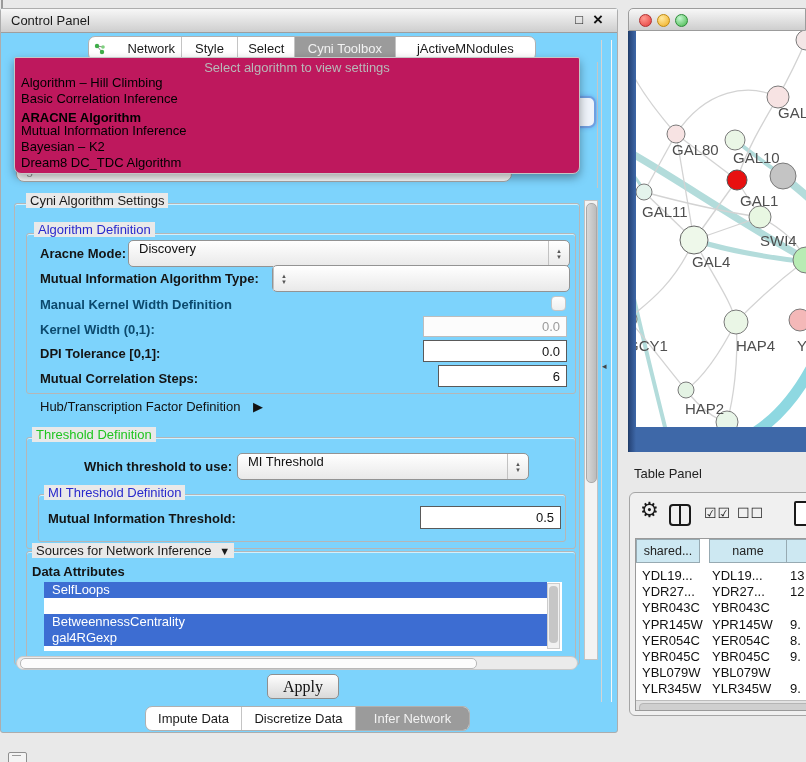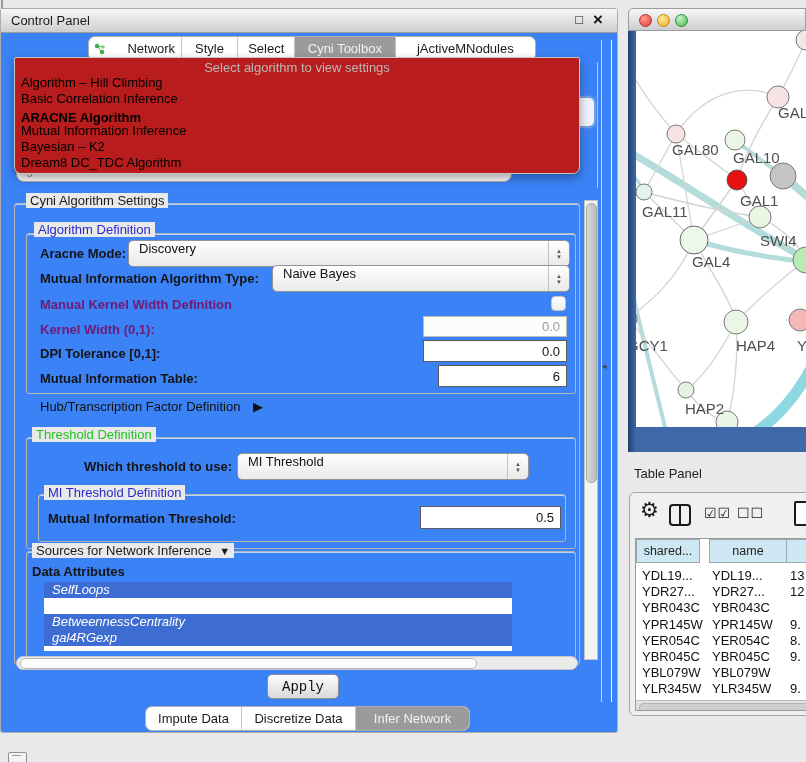--- a/index.html
+++ b/index.html
@@ -42,7 +42,7 @@
 
 <div class="abs" style="left:1px;top:0;width:2px;height:11px;background:#9a9a9a;"></div>
 
-<div class="abs" style="left:0;top:8px;width:618px;height:725px;background:#3b82f6;border:1px solid #adadad;border-radius:3px;box-sizing:border-box;">
+<div class="abs" style="left:0;top:8px;width:618px;height:725px;background:#7dd3fc;border:1px solid #adadad;border-radius:3px;box-sizing:border-box;">
   <div class="titlebar" style="left:0;top:0;width:100%;height:23px;">
     <span class="abs" style="left:10px;top:0;line-height:23px;font-size:13px;color:#1a1a1a;">Control Panel</span>
     <span class="abs" style="right:34px;top:3px;font-size:13px;font-weight:bold;color:#111;">□</span>

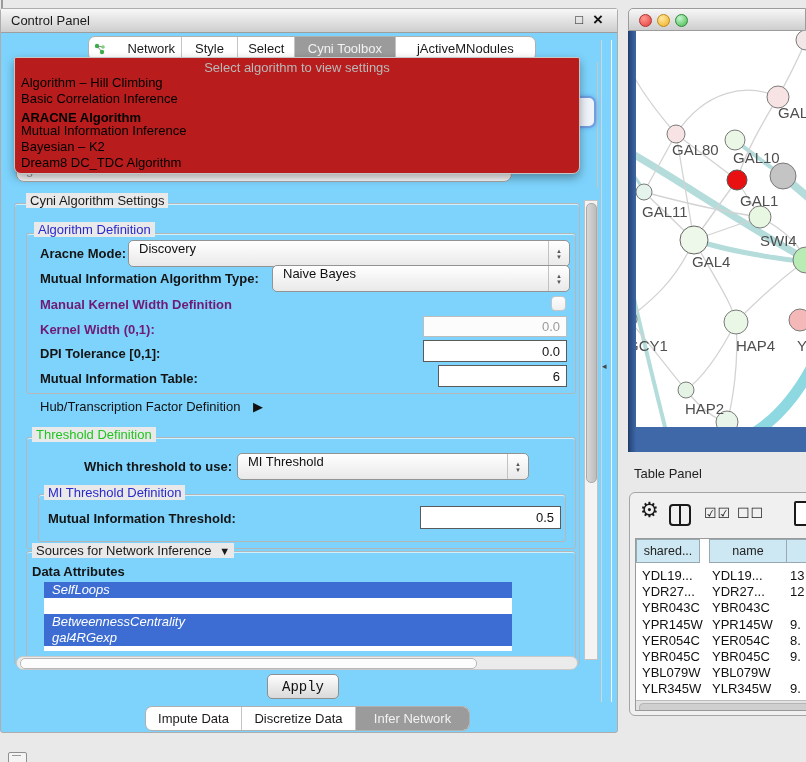--- a/index.html
+++ b/index.html
@@ -84,7 +84,7 @@
 </div>
 <div class="abs" style="left:558px;top:96px;width:34px;height:28px;border:2px solid #6f9fe0;border-radius:7px;background:#eef3fa;box-shadow:0 0 4px rgba(90,150,230,.8);z-index:1;"></div>
 
-<div class="abs" style="left:14px;top:57px;width:564px;height:115px;background:#b91c1c;border:1px solid #c6c6c6;border-radius:2px 2px 7px 7px;box-shadow:0 4px 10px rgba(0,0,0,.35);z-index:20;">
+<div class="abs" style="left:14px;top:57px;width:564px;height:115px;background:#be185d;border:1px solid #c6c6c6;border-radius:2px 2px 7px 7px;box-shadow:0 4px 10px rgba(0,0,0,.35);z-index:20;">
   <div class="abs" style="left:0;top:2px;width:100%;text-align:center;font-size:13px;color:#b9b9b9;">Select algorithm to view settings</div>
   <div class="popItem" style="top:17px;">Algorithm – Hill Climbing</div>
   <div class="popItem" style="top:33px;">Basic Correlation Inference</div>

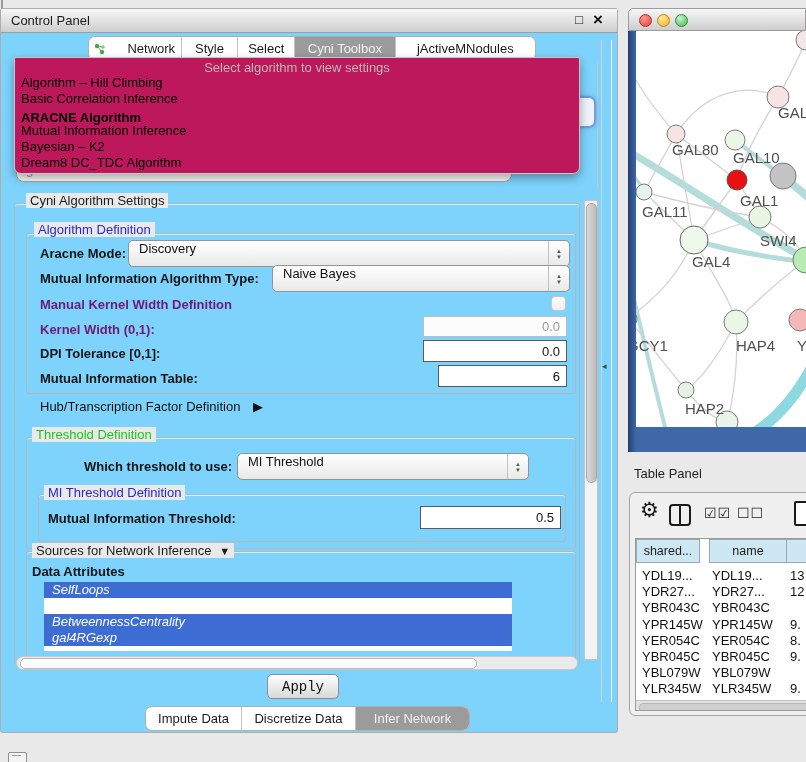--- a/index.html
+++ b/index.html
@@ -115,7 +115,6 @@
 
 <span class="lbl" style="left:40px;top:271px;">Mutual Information Algorithm Type:</span>
 <div class="combo" style="left:272px;top:265px;width:296px;height:25px;">
-  <span class="val">Naive Bayes</span>
   <span class="stepper">
       <span>▲</span>
       <span>▼</span>

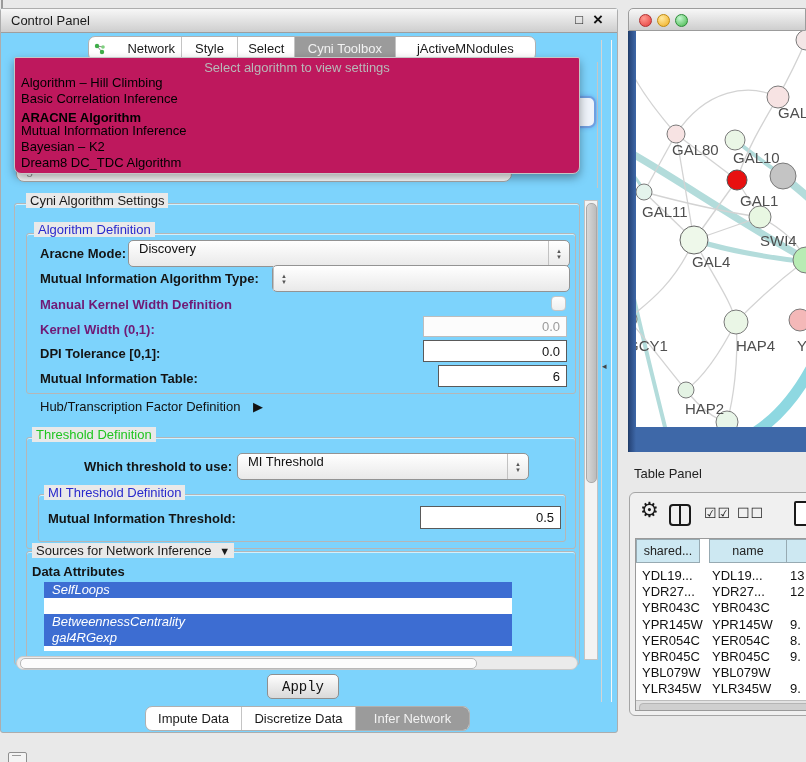--- a/index.html
+++ b/index.html
@@ -7,7 +7,7 @@
        font-family:"Liberation Sans", sans-serif;-webkit-font-smoothing:antialiased;}
   .abs{position:absolute;}
   .lbl{position:absolute;font-size:13px;font-weight:bold;color:#141414;white-space:nowrap;}
-  .dis{color:#701a75;}
+  .dis{color:#0c4a6e;}
   .grp{position:absolute;border:1px solid #b6b6b6;border-radius:3px;
        box-shadow:inset 0 1px 0 rgba(255,255,255,.65);}
   .grpTitle{position:absolute;background:#e9e9e9;padding:0 4px;font-size:13px;white-space:nowrap;z-index:2;}

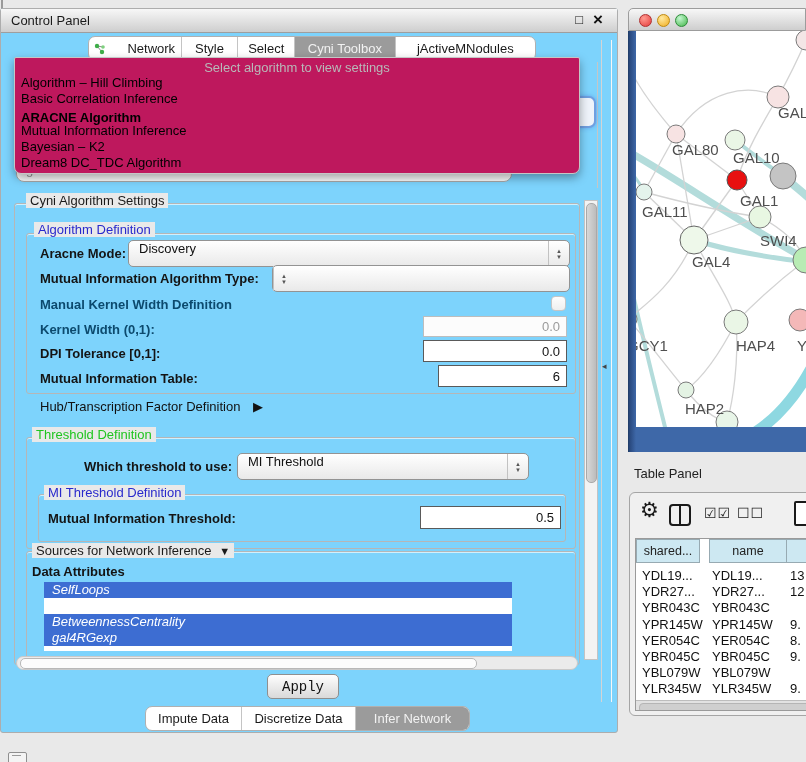--- a/index.html
+++ b/index.html
@@ -134,7 +134,7 @@
   <span>0.0</span>
 </div>
 
-<span class="lbl" style="left:40px;top:371px;">Mutual Information Table:</span>
+<span class="lbl" style="left:40px;top:371px;">Mutual Correlation Steps:</span>
 <div class="tf" style="left:438px;top:365px;width:129px;height:22px;box-sizing:border-box;">
   <span>6</span>
 </div>

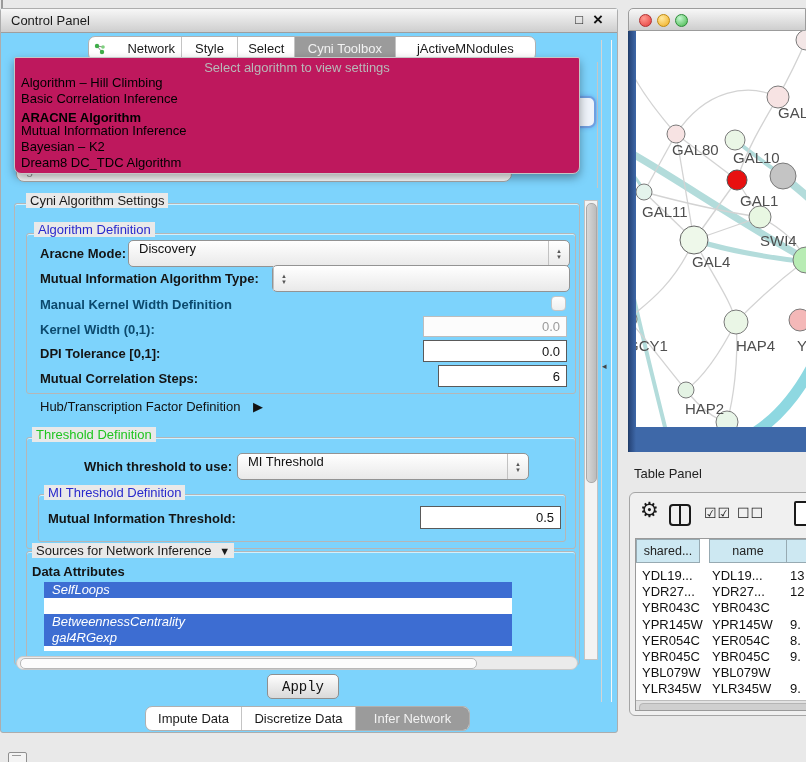--- a/index.html
+++ b/index.html
@@ -171,7 +171,7 @@
 </div>
 <span class="lbl" style="left:32px;top:564px;">Data Attributes</span>
 
-<div class="abs" style="left:44px;top:582px;width:468px;height:69px;background:#fff;overflow:hidden;font-style:italic;">
+<div class="abs" style="left:44px;top:582px;width:518px;height:69px;background:#fff;overflow:hidden;">
   <div class="selrow" style="top:0;width:503px;">SelfLoops</div>
   <div class="selrow" style="top:32px;width:503px;">BetweennessCentrality</div>
   <div class="selrow" style="top:48px;width:503px;">gal4RGexp</div>

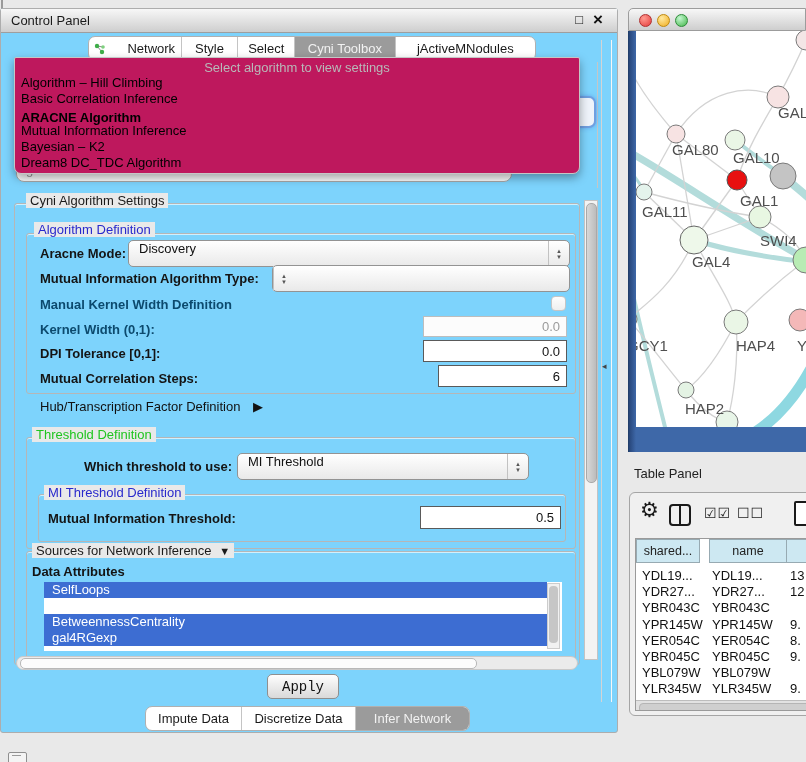--- a/index.html
+++ b/index.html
@@ -185,7 +185,7 @@
 </div>
 
 <button class="abs" style="left:267px;top:674px;width:72px;height:25px;border:1px solid #8f8f8f;border-radius:5px;
-               background:linear-gradient(#fefefe,#d9d9d9);font-family:Liberation Mono, monospace;font-size:14px;color:#111;">
+               background:linear-gradient(#fefefe,#d9d9d9);font-family:Liberation Serif, serif;font-size:16px;color:#111;">
   <span>Apply</span>
 </button>
 

